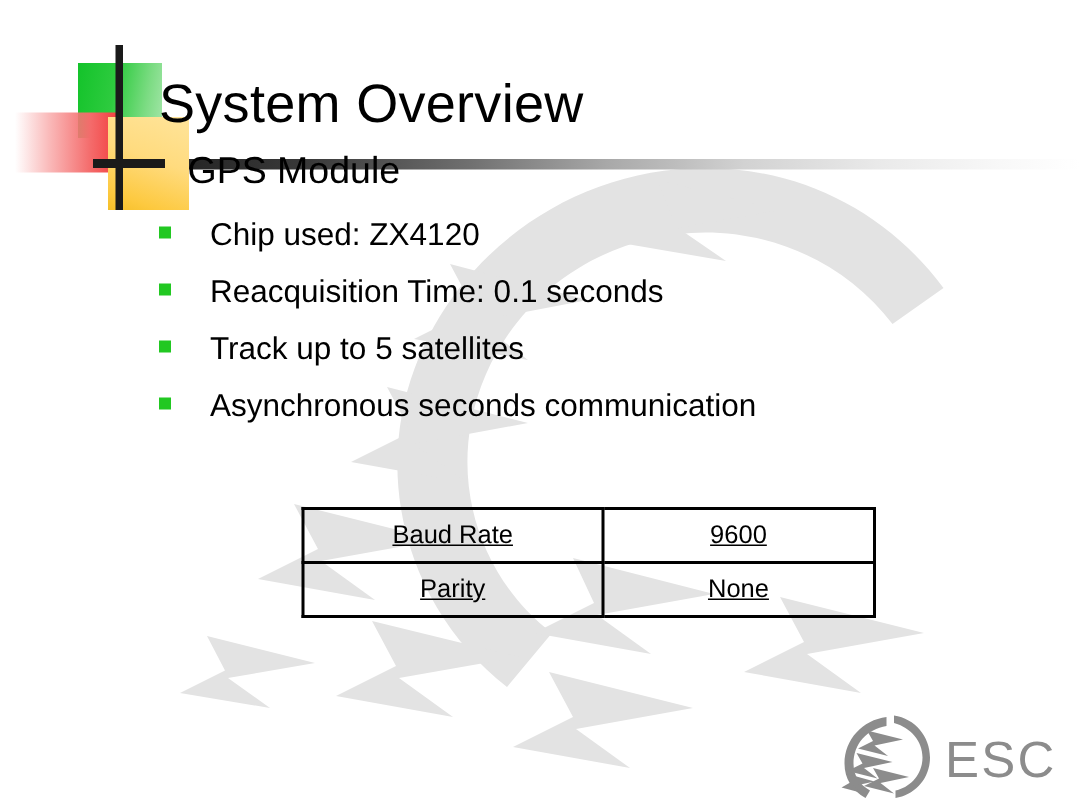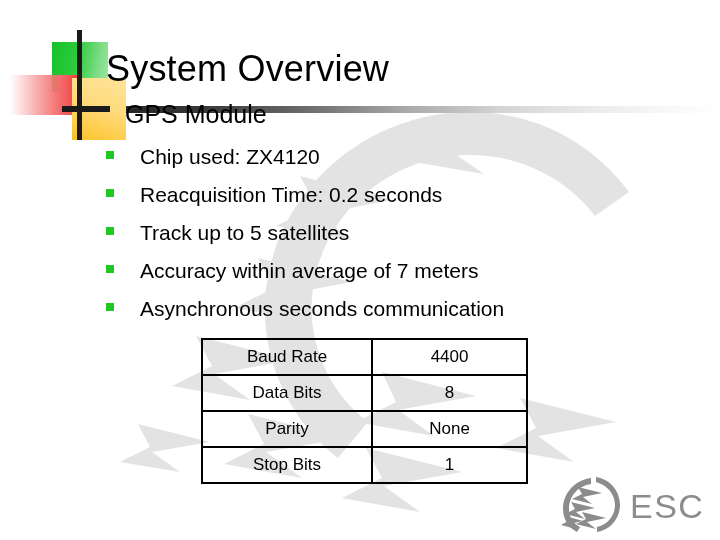--- a/index.html
+++ b/index.html
@@ -210,7 +210,7 @@
 
   <div class="bullet-row">
     <span class="bullet-marker"></span>
-    <span class="bullet-text">Reacquisition Time: 0.2 seconds</span>
+    <span class="bullet-text">Reacquisition Time: 0.1 seconds</span>
   </div>
 
   <div class="bullet-row">

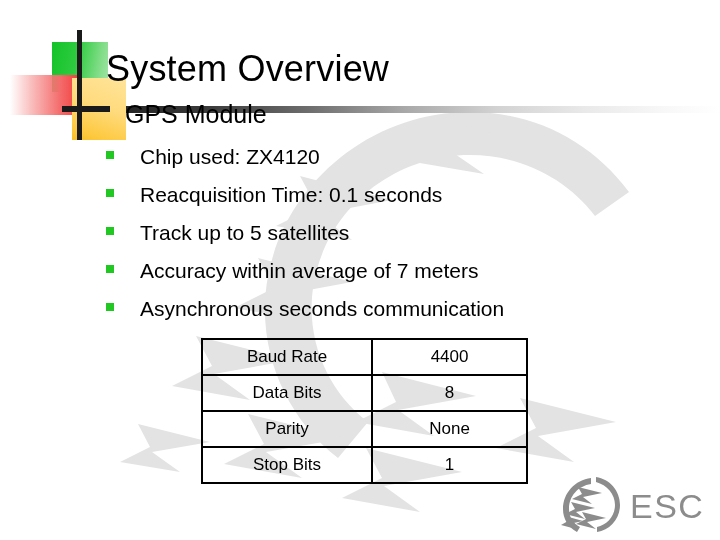--- a/index.html
+++ b/index.html
@@ -218,10 +218,6 @@
     <span class="bullet-text">Track up to 5 satellites</span>
   </div>
 
-  <div class="bullet-row">
-    <span class="bullet-marker"></span>
-    <span class="bullet-text">Accuracy within average of 7 meters</span>
-  </div>
 
   <div class="bullet-row">
     <span class="bullet-marker"></span>

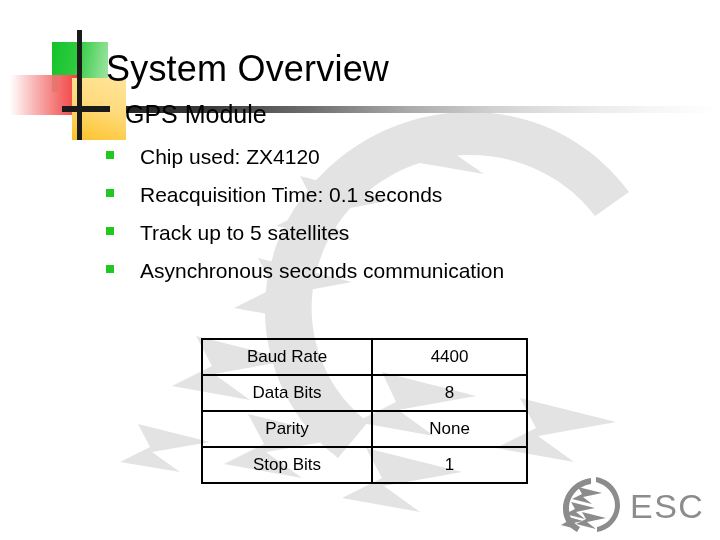--- a/index.html
+++ b/index.html
@@ -132,10 +132,11 @@
     position: absolute;
     left: 201px;
     top: 338px;
-    width: 327px;
+    width: 383px;
     border-collapse: collapse;
     z-index: 4;
     background: transparent;
+    text-decoration: underline;
   }
   #spec-table td {
     border: 2px solid #000000;

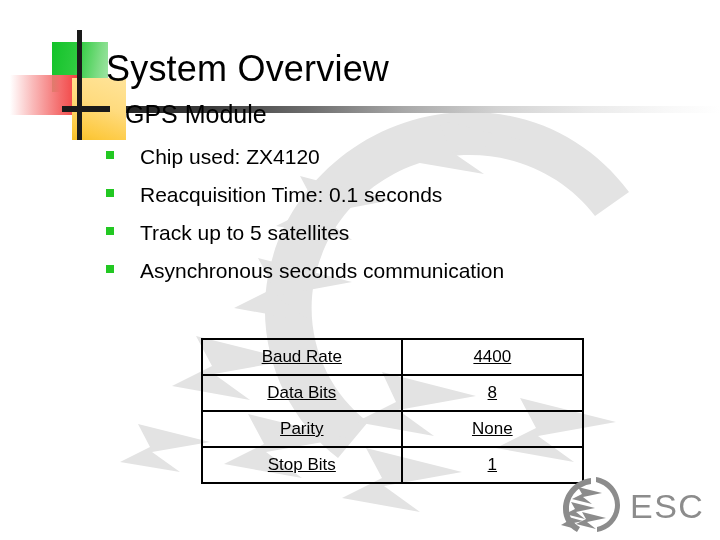--- a/index.html
+++ b/index.html
@@ -231,7 +231,7 @@
   <tbody>
     <tr>
       <td class="cell-name">Baud Rate</td>
-      <td class="cell-value">4400</td>
+      <td class="cell-value">9600</td>
     </tr>
     <tr>
       <td class="cell-name">Data Bits</td>

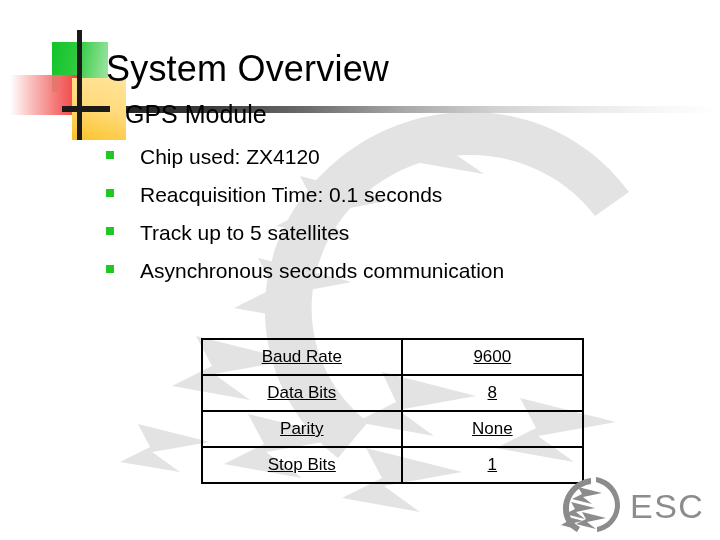--- a/index.html
+++ b/index.html
@@ -232,10 +232,6 @@
     <tr>
       <td class="cell-name">Baud Rate</td>
       <td class="cell-value">9600</td>
-    </tr>
-    <tr>
-      <td class="cell-name">Data Bits</td>
-      <td class="cell-value">8</td>
     </tr>
     <tr>
       <td class="cell-name">Parity</td>

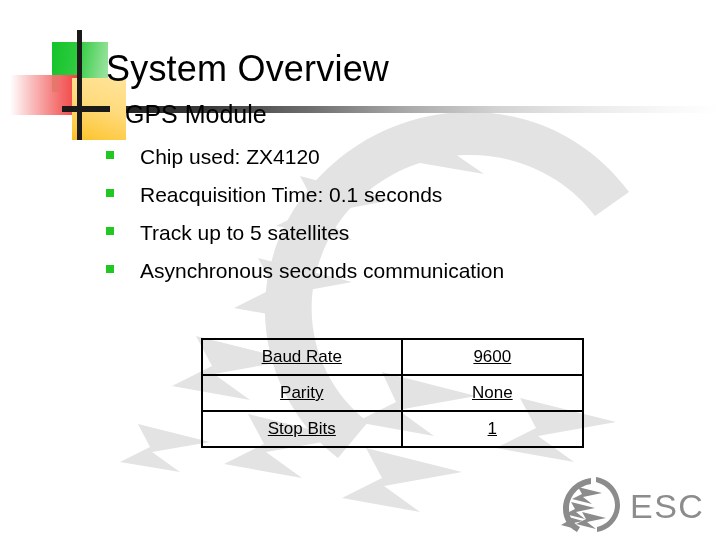--- a/index.html
+++ b/index.html
@@ -236,10 +236,6 @@
     <tr>
       <td class="cell-name">Parity</td>
       <td class="cell-value">None</td>
-    </tr>
-    <tr>
-      <td class="cell-name">Stop Bits</td>
-      <td class="cell-value">1</td>
     </tr>
   </tbody>
 </table>

